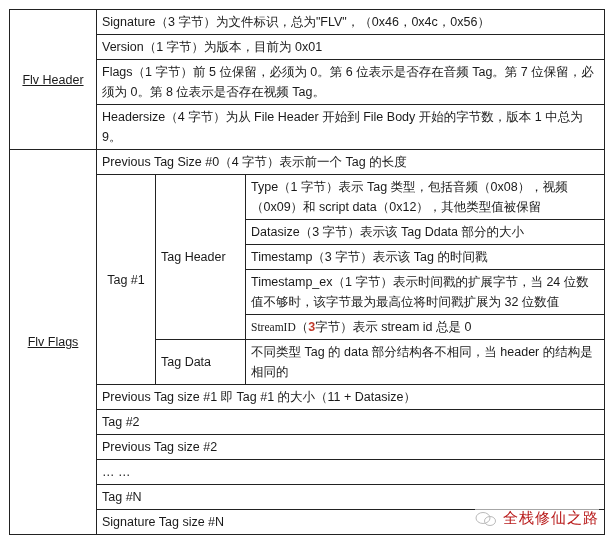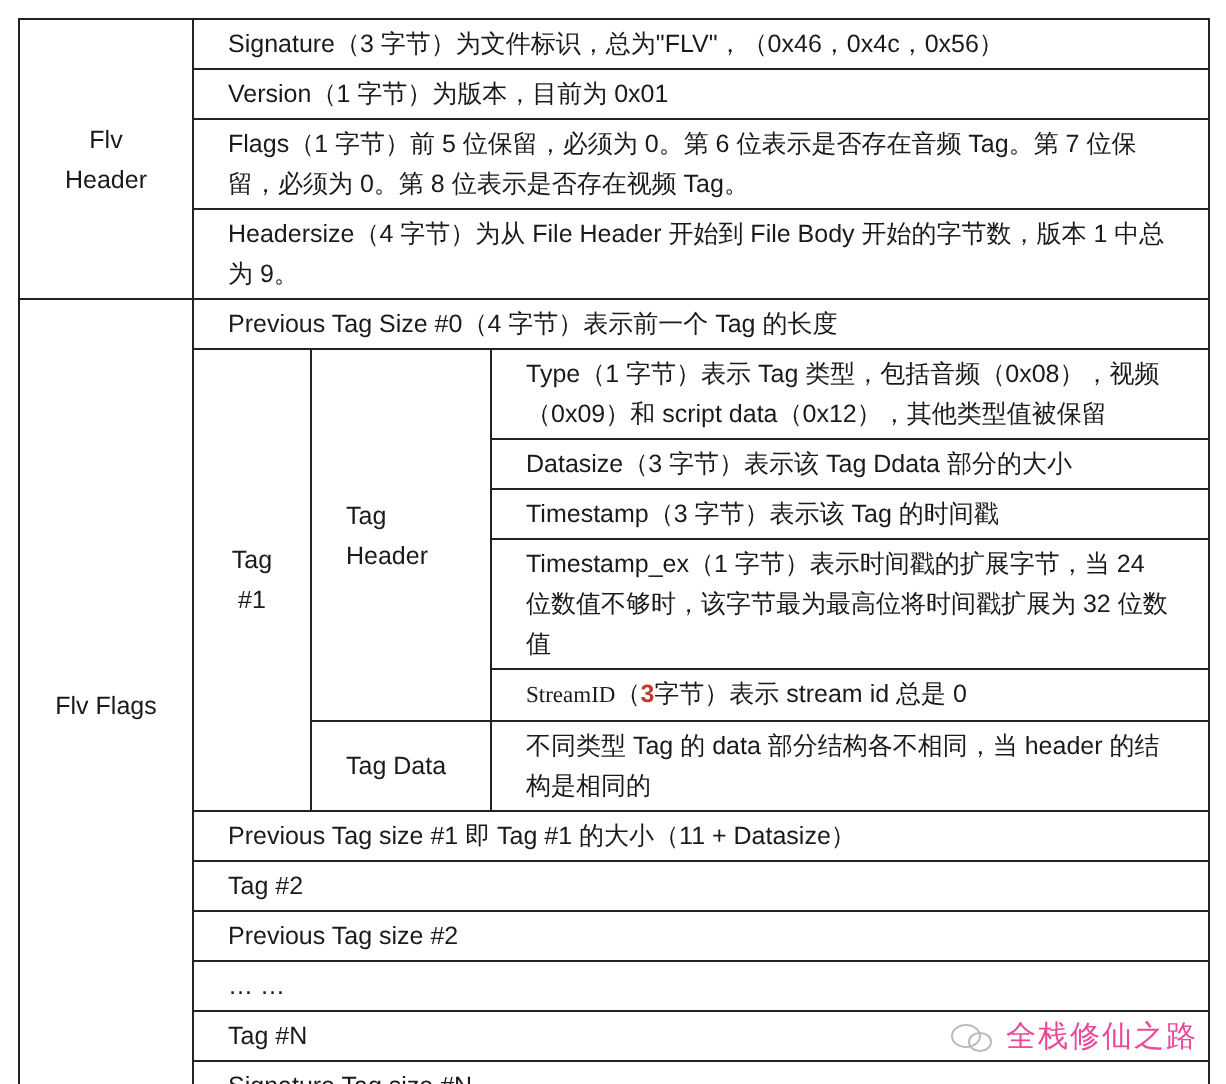--- a/index.html
+++ b/index.html
@@ -7,7 +7,7 @@
          font-family:"Liberation Sans","DejaVu Sans",sans-serif; color:#1a1a1a; }
   table.flv { position:absolute; left:9px; top:9px; border-collapse:collapse;
               width:596px; table-layout:fixed; font-size:12.5px; }
-  table.flv td { border:1.2px solid #222; padding:2px 17px; vertical-align:middle;
+  table.flv td { border:1.2px solid #222; padding:2px 5px; vertical-align:middle;
                  line-height:20px; }
   .c0 { width:76px; text-align:center; }
   .c1 { width:48px; text-align:center; }

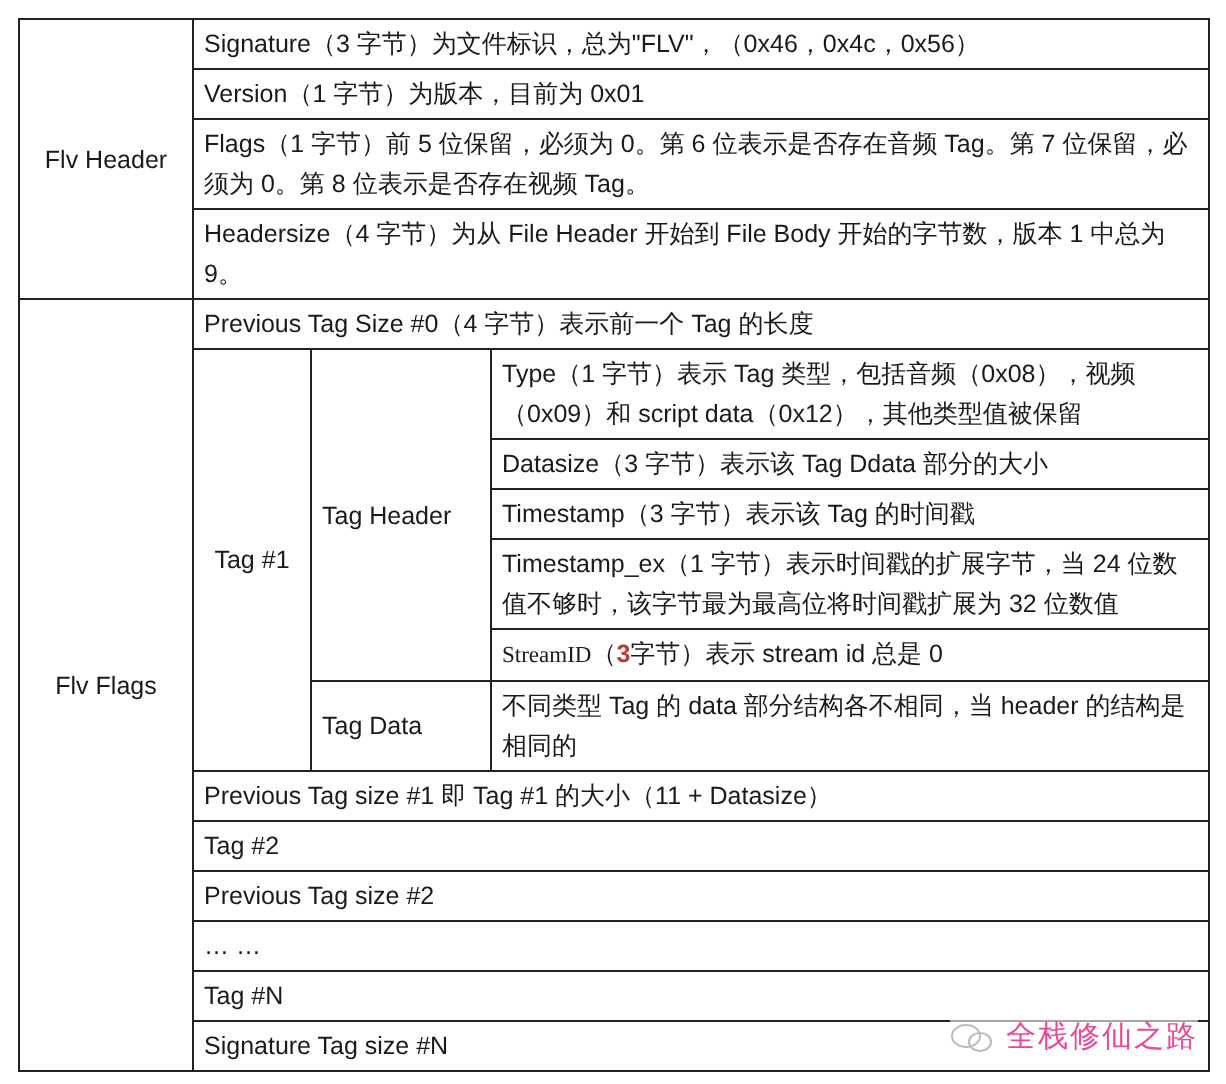--- a/index.html
+++ b/index.html
@@ -9,7 +9,7 @@
               width:596px; table-layout:fixed; font-size:12.5px; }
   table.flv td { border:1.2px solid #222; padding:2px 5px; vertical-align:middle;
                  line-height:20px; }
-  .c0 { width:76px; text-align:center; }
+  .c0 { width:76px; text-align:center;text-decoration:underline; }
   .c1 { width:48px; text-align:center; }
   .c2 { width:80px; }
   .mono { font-family:Liberation Serif, serif; font-size:11.5px; }

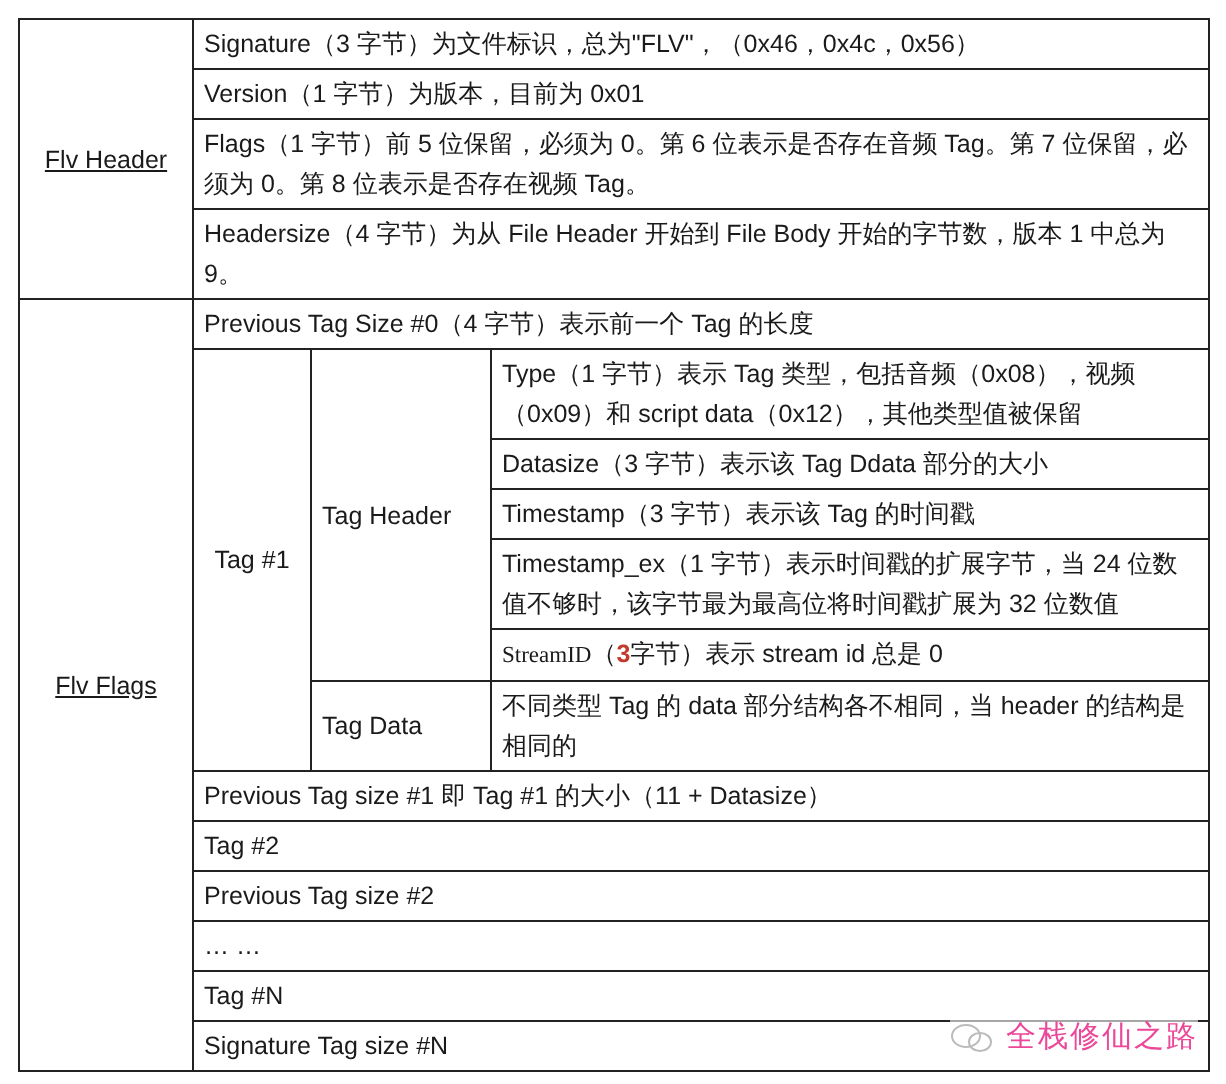--- a/index.html
+++ b/index.html
@@ -14,7 +14,7 @@
   .c2 { width:80px; }
   .mono { font-family:Liberation Serif, serif; font-size:11.5px; }
   .red { color:#c0392b; font-weight:bold; }
-  .watermark { position:absolute; right:14px; bottom:14px; color:#ec4899; font-size:15px;
+  .watermark { position:absolute; right:14px; bottom:14px; color:#b91c1c; font-size:15px;
                letter-spacing:1px; display:flex; align-items:center; gap:6px; background:rgba(255,255,255,0.6);}
   .watermark svg { width:22px; height:16px; }
 </style>

